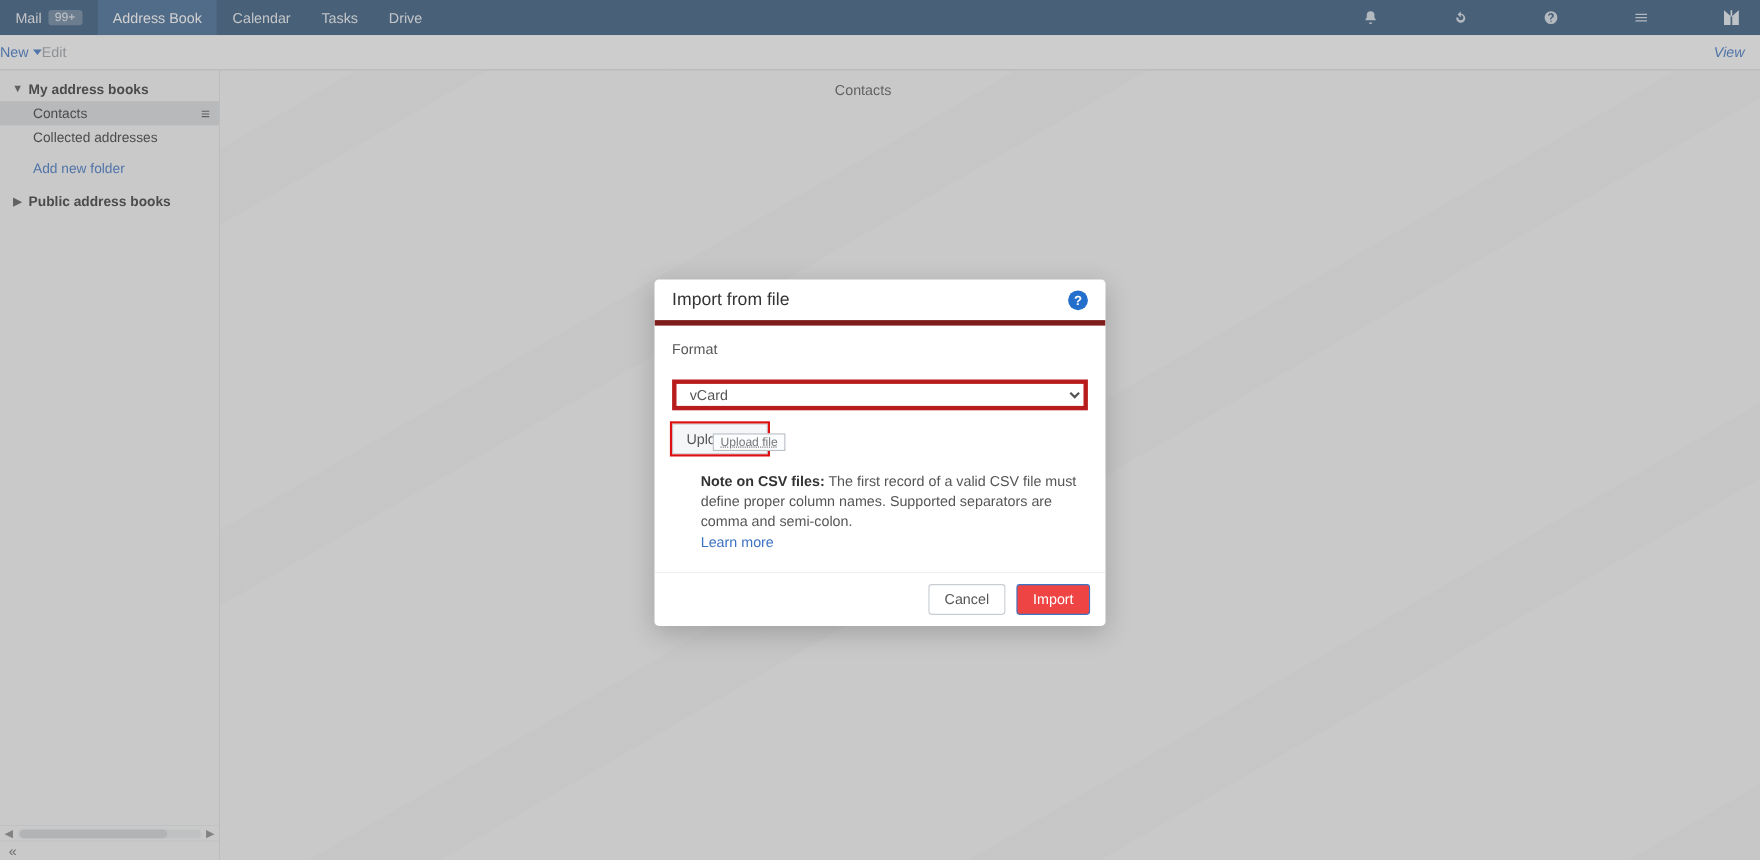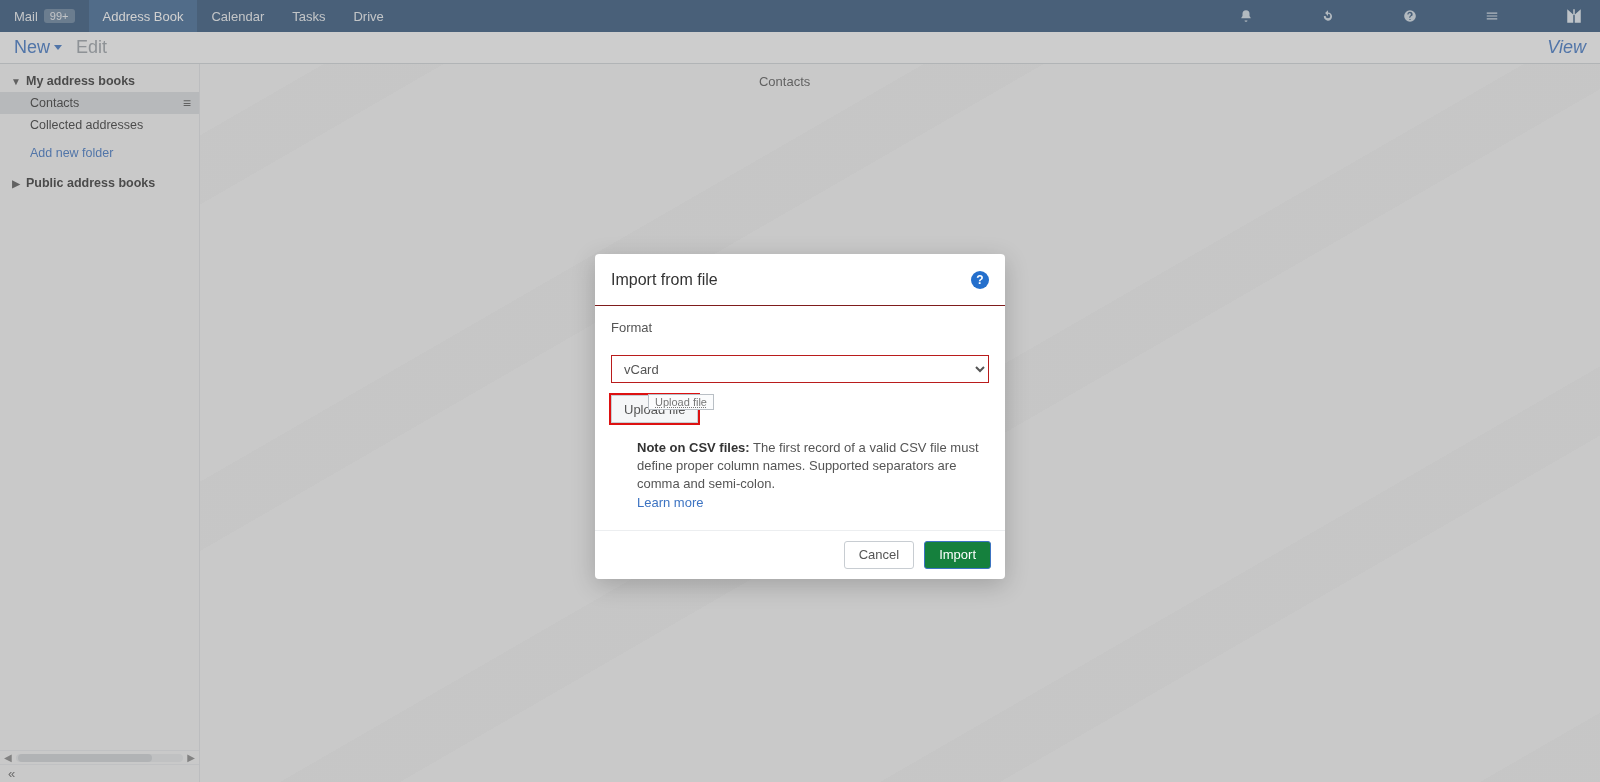--- a/index.html
+++ b/index.html
@@ -25,7 +25,7 @@
   .search-wrap { width:200px; height:26px; margin:3px 6px; border:1px solid #c7cdd2; background:#fff; display:flex; align-items:center; }
   .search-wrap input { border:none; outline:none; flex:1; padding:0 8px; font-size:12px; color:#555; background:transparent; }
   .search-wrap .search-icon { width:26px; display:flex; align-items:center; justify-content:center; color:#666; }
-  .toolbar .link { margin-left:14px; color:#3c73c2; cursor:pointer; display:flex; align-items:center; font-size:18px; }
+  .toolbar .link { color:#3c73c2; cursor:pointer; display:flex; align-items:center; font-size:13px; }
   .toolbar .link.disabled { color:#9aa0a6; cursor:default; }
   .toolbar .link .caret { margin-left:4px; display:inline-block; width:0;height:0; border-left:4px solid transparent;border-right:4px solid transparent;border-top:5px solid #3c73c2; }
   .toolbar .right { margin-left:auto; margin-right:14px;font-style:italic; }

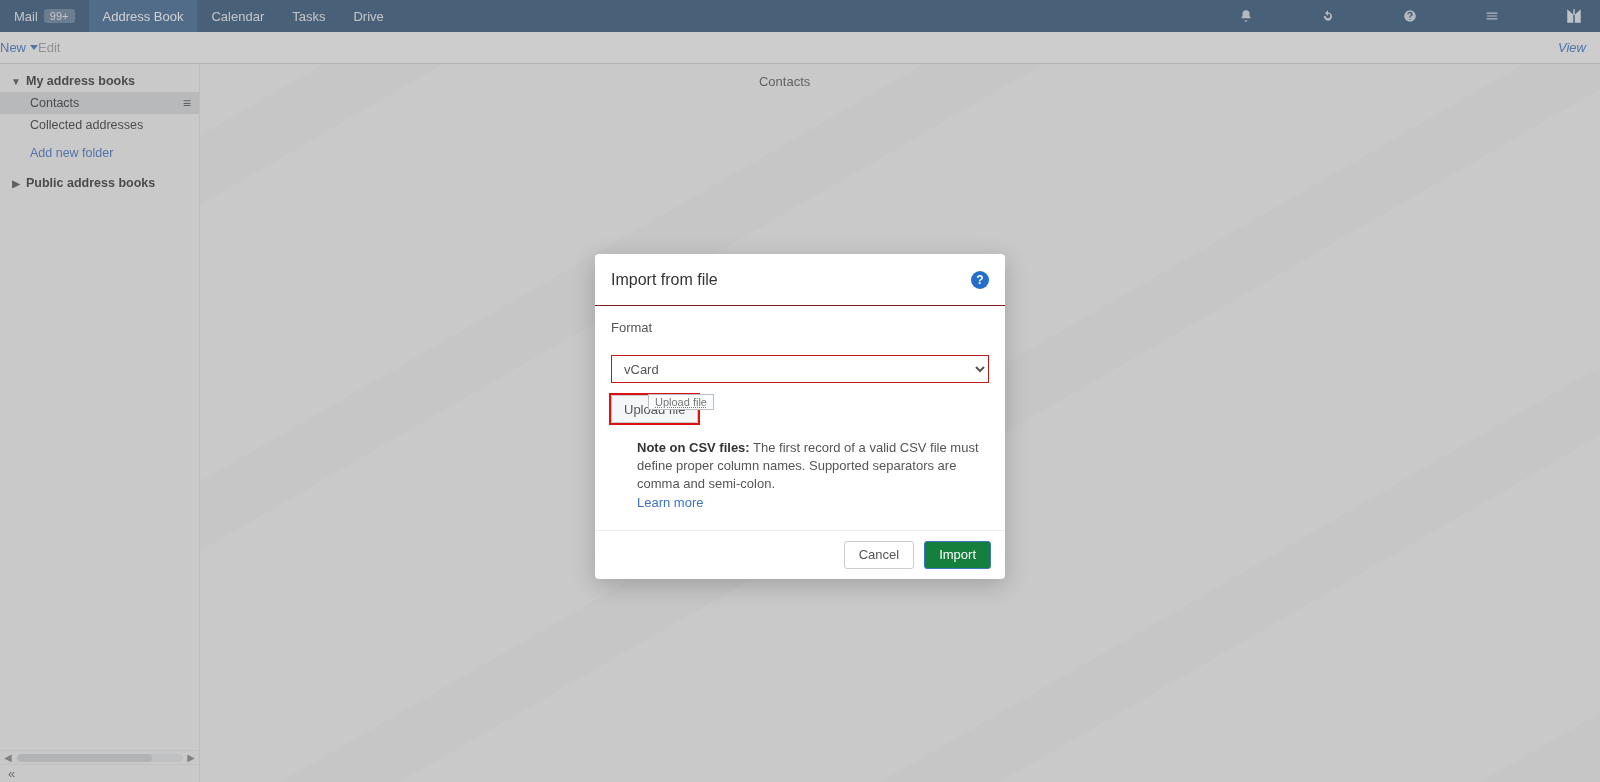--- a/index.html
+++ b/index.html
@@ -59,7 +59,7 @@
   
   .overlay { position:absolute; inset:0; background:rgba(120,120,120,0.35); z-index:5; display:flex; align-items:flex-start; justify-content:center; }
   .modal { margin-top:254px; width:410px; background:#fff; border-radius:4px; box-shadow:0 6px 24px rgba(0,0,0,.2); overflow:hidden; }
-  .modal .m-header { height:52px; display:flex; align-items:center; padding:16px 16px; border-bottom:1px solid #7f1d1d; font-size:16px; color:#333; }
+  .modal .m-header { height:42px; display:flex; align-items:center; padding:16px 16px; border-bottom:5px solid #7f1d1d; font-size:16px; color:#333; }
   .modal .m-header .help { margin-left:auto; width:18px; height:18px; border-radius:50%; background:#246fcc; color:#fff; font-size:12px; font-weight:bold; display:flex; align-items:center; justify-content:center; cursor:pointer; }
   .modal .m-body { padding:14px 16px 18px; font-size:13px; color:#555; }
   .modal .m-body label { display:block; margin-bottom:20px; color:#555; }

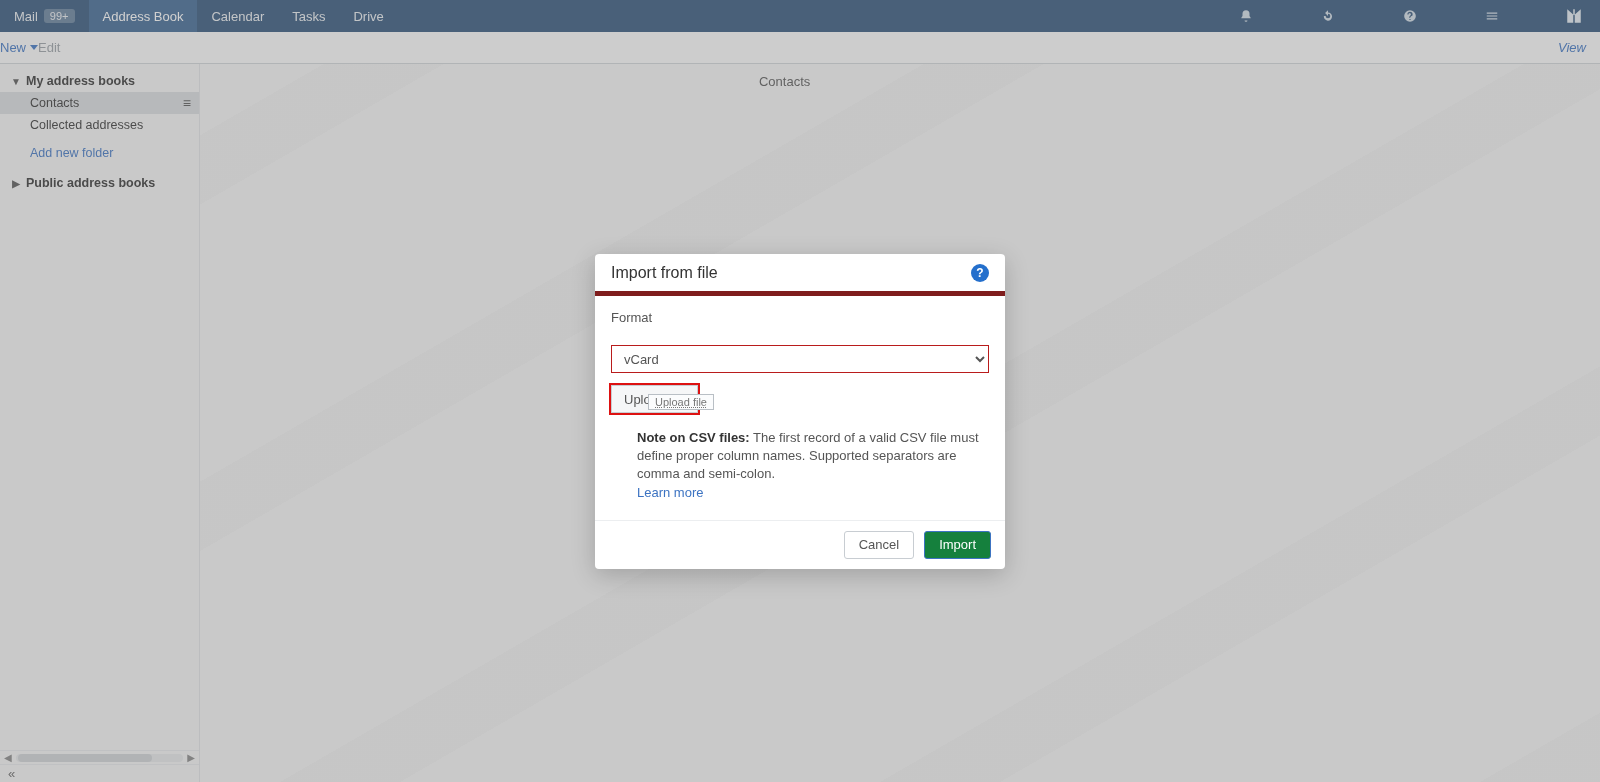--- a/index.html
+++ b/index.html
@@ -63,7 +63,7 @@
   .modal .m-header .help { margin-left:auto; width:18px; height:18px; border-radius:50%; background:#246fcc; color:#fff; font-size:12px; font-weight:bold; display:flex; align-items:center; justify-content:center; cursor:pointer; }
   .modal .m-body { padding:14px 16px 18px; font-size:13px; color:#555; }
   .modal .m-body label { display:block; margin-bottom:20px; color:#555; }
-  .modal .m-body select { width:100%; height:28px; border:1px solid #b91c1c; background:#fff; padding:0 8px; font-size:13px; color:#555; }
+  .modal .m-body select { width:100%; height:28px; border:4px solid #b91c1c; background:#fff; padding:0 8px; font-size:13px; color:#555; }
   .upload-btn { margin-top:12px; height:28px; padding:0 12px; border:1px solid #c8cdd2; background:#f5f6f7; color:#555; cursor:pointer; font-size:13px; }
   .red-highlight { outline:2px solid #d11; outline-offset:0; }
   .tooltip-ghost { position:absolute; left:648px; top:394px; border:1px solid #b9bfc5; background:#fbfcfd; color:#777; font-size:11px; padding:1px 6px; z-index:6; text-decoration:underline dotted; }

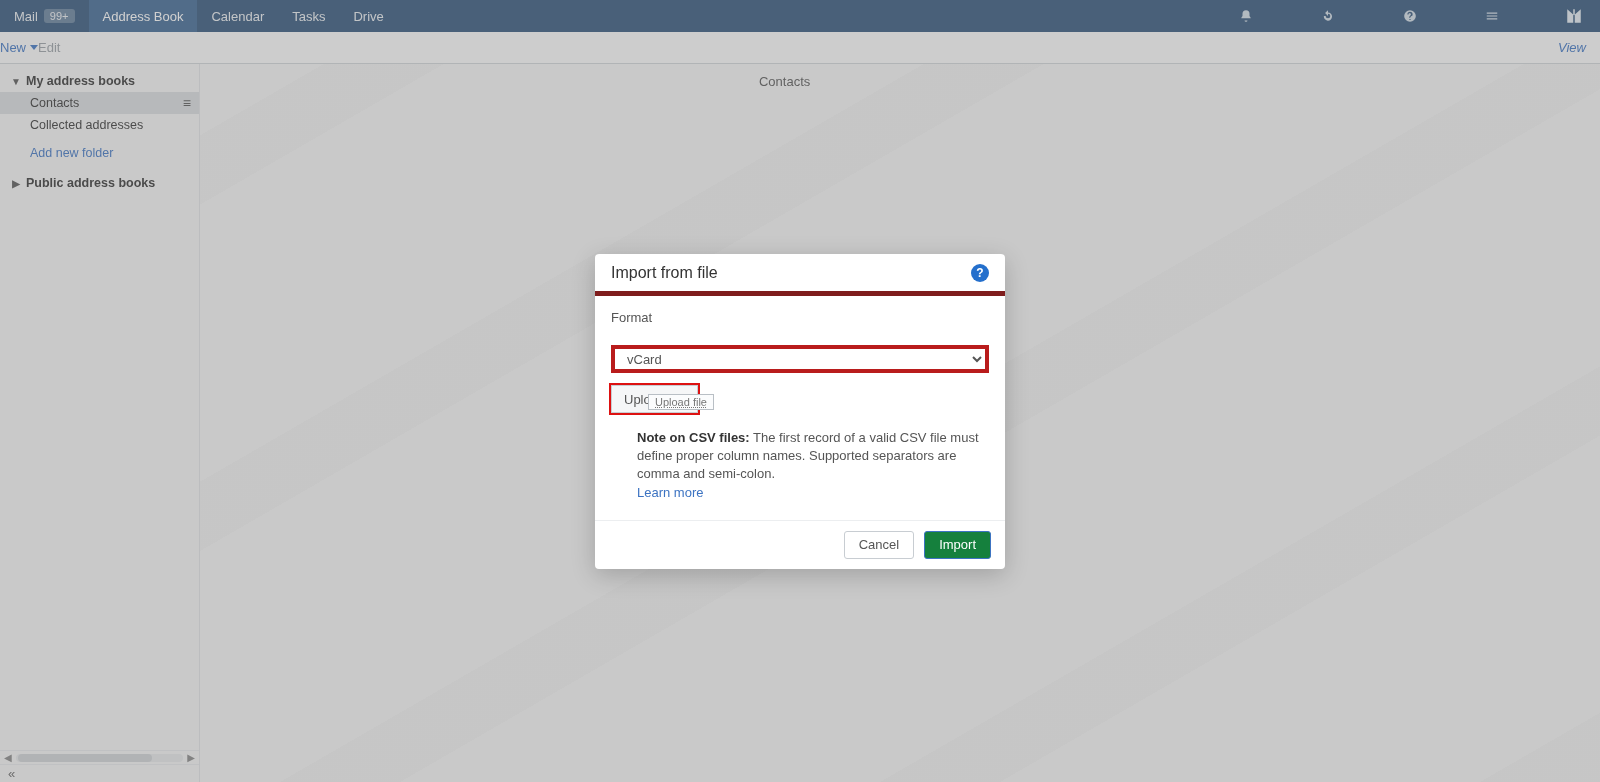--- a/index.html
+++ b/index.html
@@ -72,7 +72,7 @@
   .learn { color:#3c73c2; cursor:pointer; }
   .modal .m-footer { border-top:1px solid #eceef0; padding:10px 14px; display:flex; justify-content:flex-end; gap:10px; }
   .btn { height:28px; padding:4px 14px; border-radius:3px; font-size:13px; cursor:pointer; border:1px solid #c8cdd2; background:#fff; color:#555; }
-  .btn.primary { background:#15803d; border-color:#3c73c2; color:#fff; }
+  .btn.primary { background:#ef4444; border-color:#3c73c2; color:#fff; }
 </style>
 </head>
 <body>

